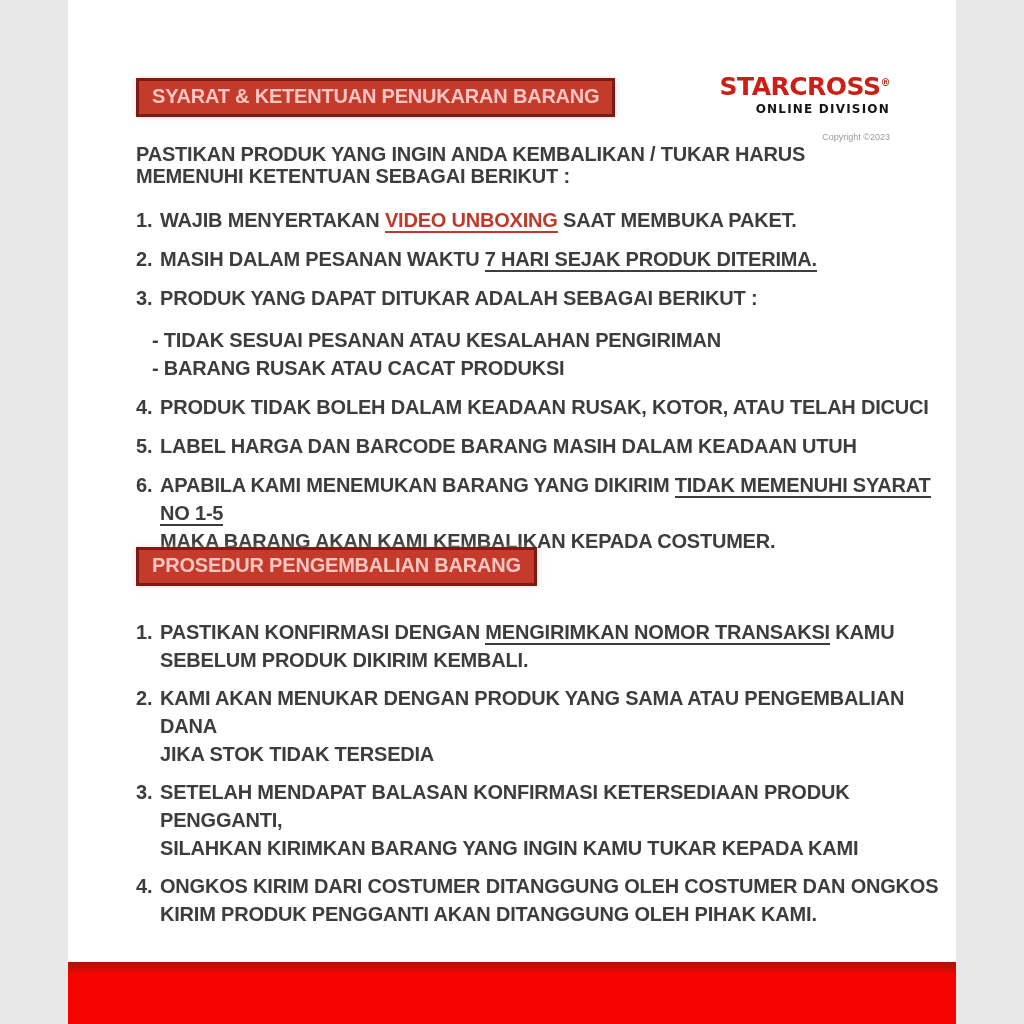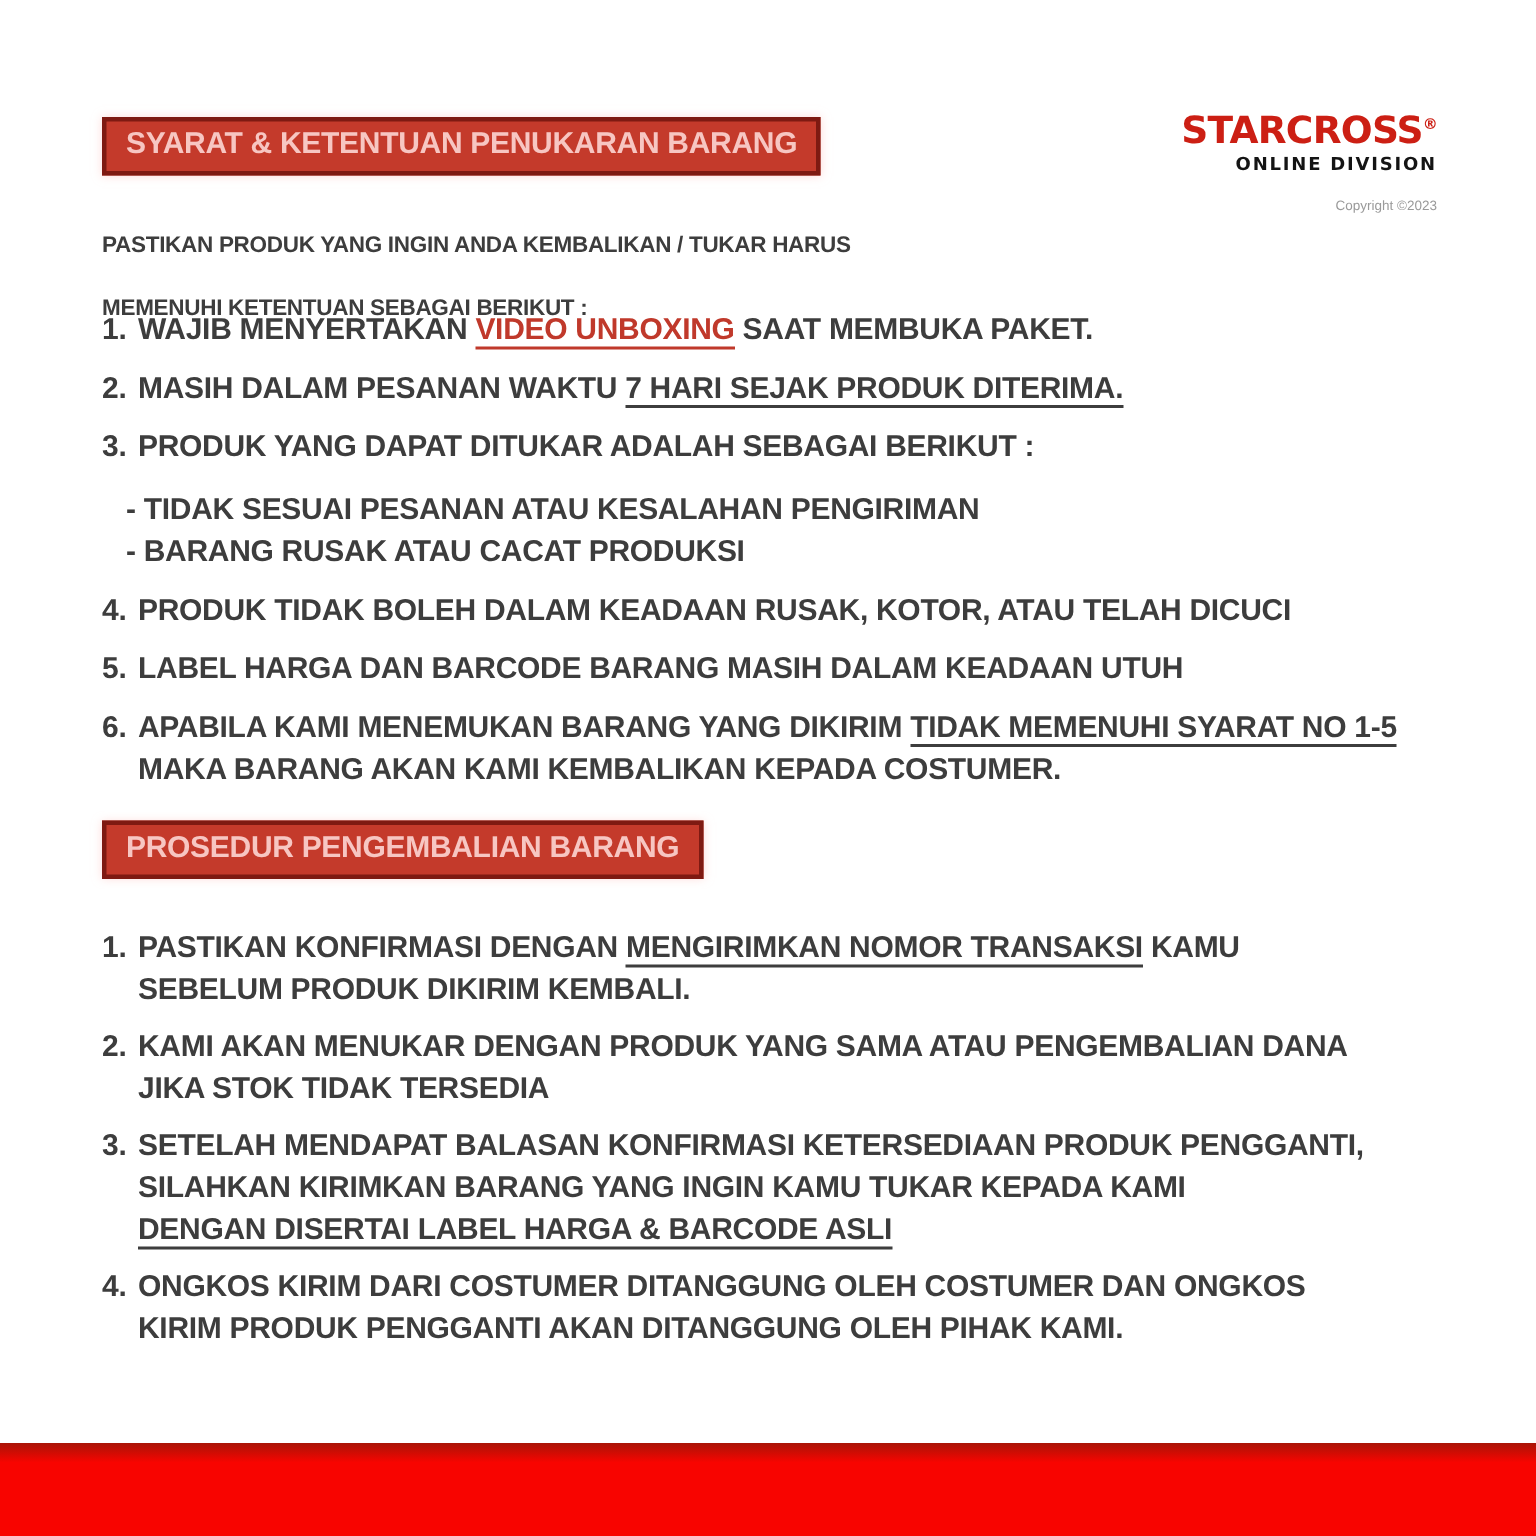--- a/index.html
+++ b/index.html
@@ -4,7 +4,7 @@
 <style>
   html,body { margin:0; padding:0; background:#e8e8e8; }
   .page {
-    position:relative; width:1024px; height:1024px; margin:0 auto;
+    position:relative; width:888px; height:1024px; margin:0 auto;
     background:var(--page-bg); overflow:hidden;
     font-family:"Liberation Sans", sans-serif; font-weight:700; color:var(--text);
   }

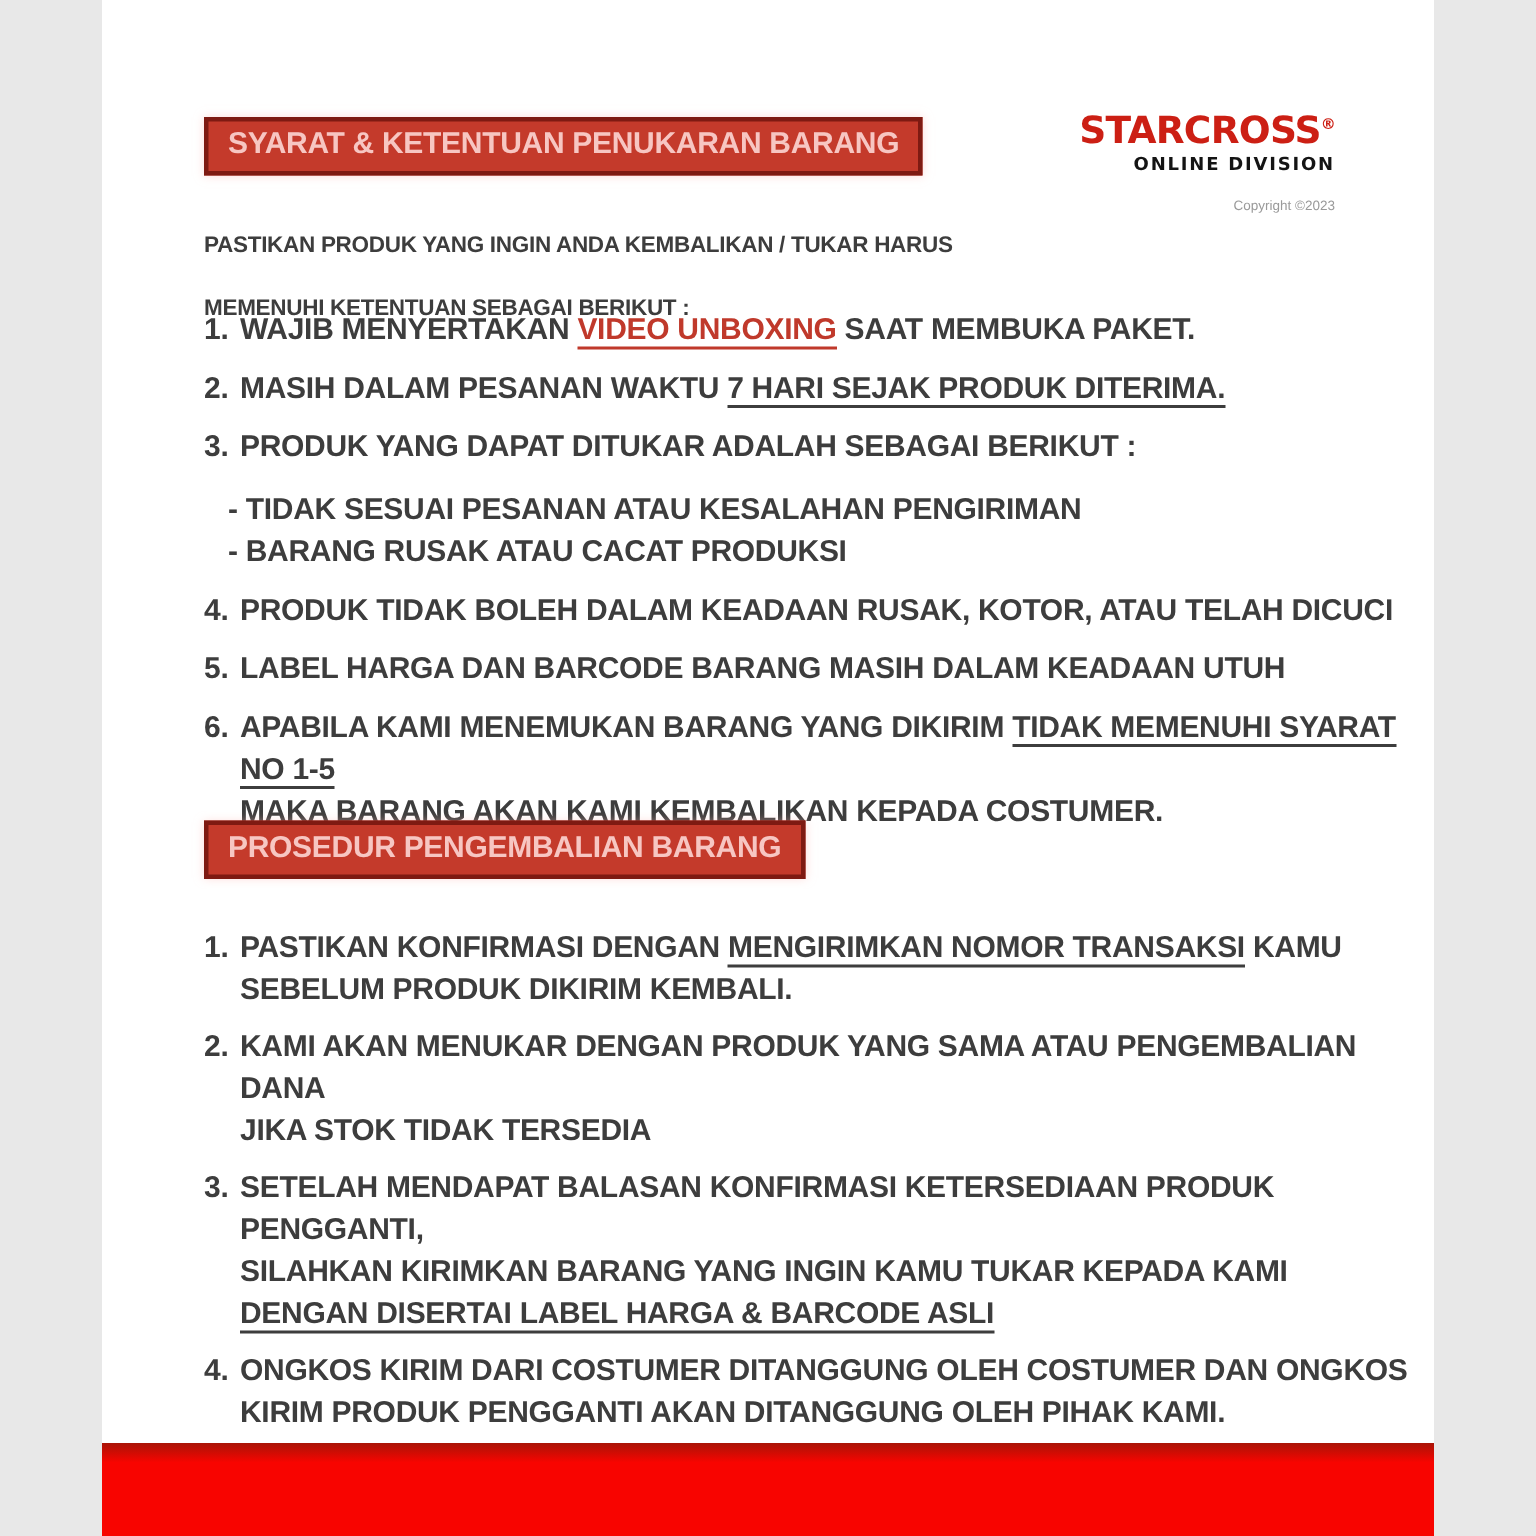--- a/index.html
+++ b/index.html
@@ -33,7 +33,7 @@
   
   .intro {
     position:absolute; left:68px; top:143px;
-    font-size:15px; line-height:42px; letter-spacing:-0.2px; white-space:pre-line;
+    font-size:20px; line-height:22px; letter-spacing:-0.2px; white-space:pre-line;
   }
   
   .list { position:absolute; left:68px; display:flex; flex-direction:column; }

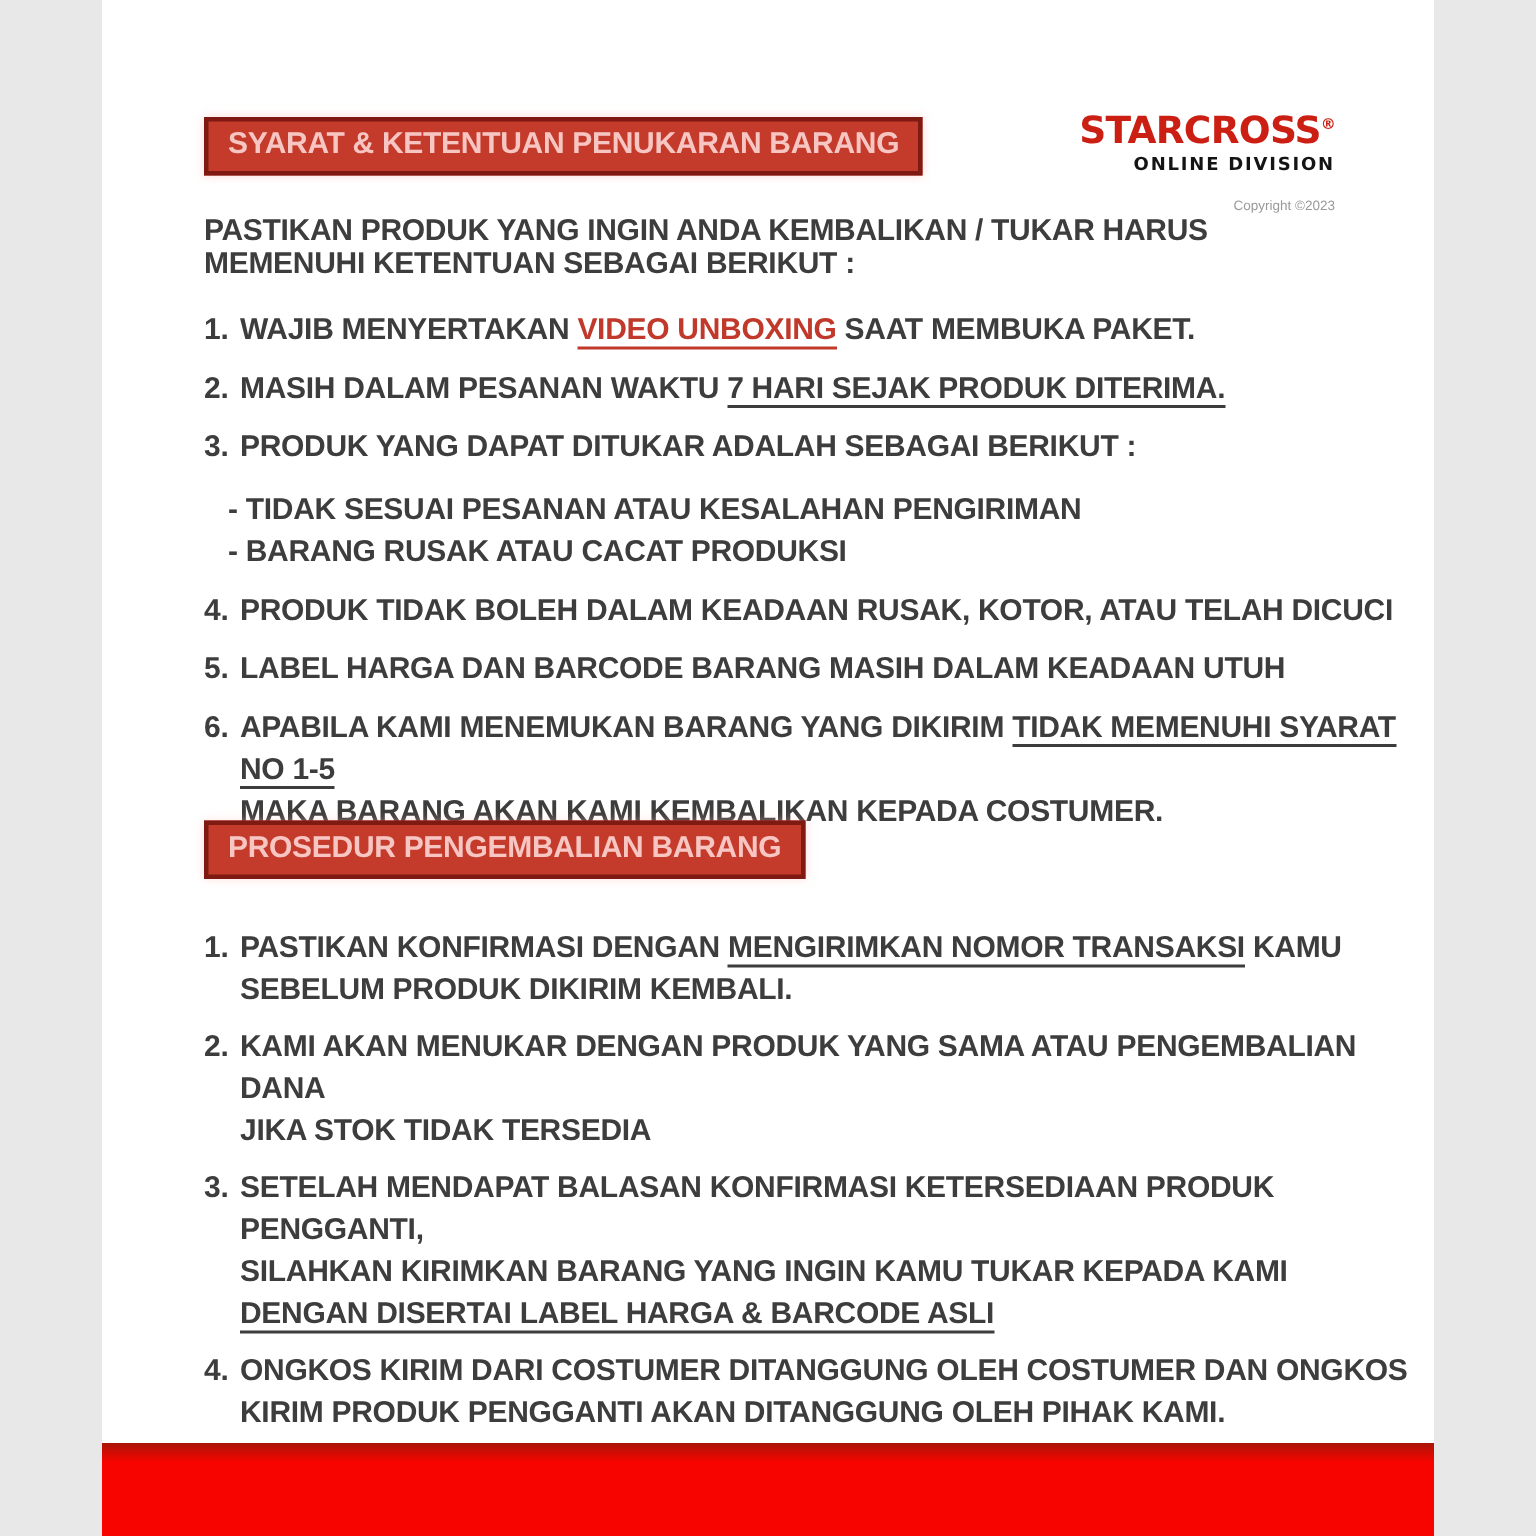--- a/index.html
+++ b/index.html
@@ -118,7 +118,7 @@
         <span class="num">3.</span>
         <div class="body"><span>SETELAH MENDAPAT BALASAN KONFIRMASI KETERSEDIAAN PRODUK PENGGANTI,
 SILAHKAN KIRIMKAN BARANG YANG INGIN KAMU TUKAR KEPADA KAMI
-</span><span class="underline">DENGAN DISERTAI LABEL HARGA &amp; BARCODE ASLI</span></div>
+</span></div>
       </div>
       <div class="item">
         <span class="num">4.</span>

